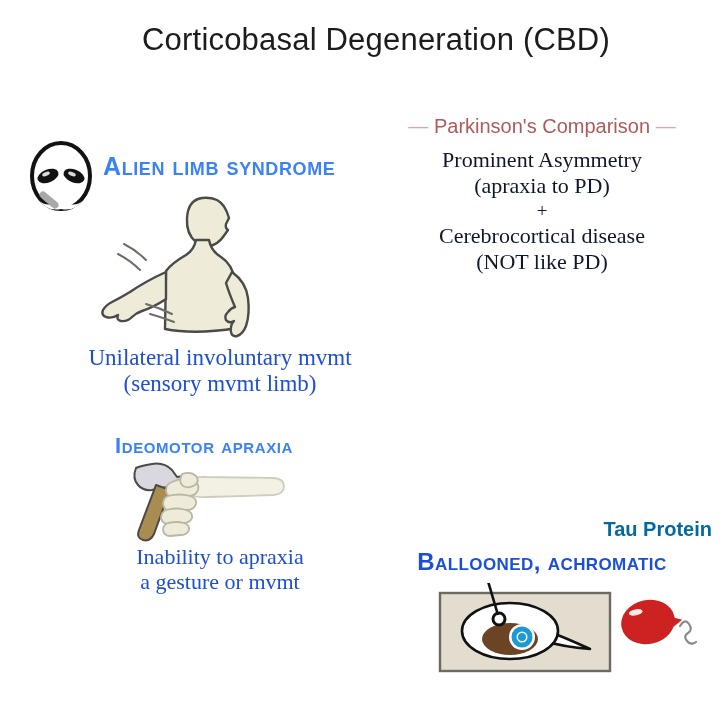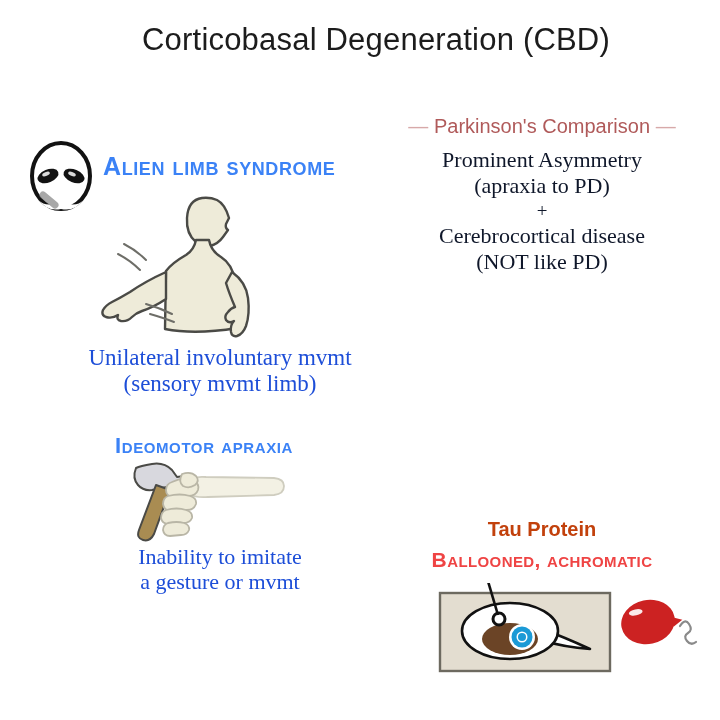--- a/index.html
+++ b/index.html
@@ -91,11 +91,11 @@
     left: 372px;
     top: 518px;
     width: 340px;
-    text-align: center;
+    text-align: right;
     font-family: "Liberation Sans", sans-serif;
     font-size: 20px;
     font-weight: 700;
-    color: #c2410c;
+    color: #0369a1;
     white-space: nowrap;
   }
   #ballooned-label {

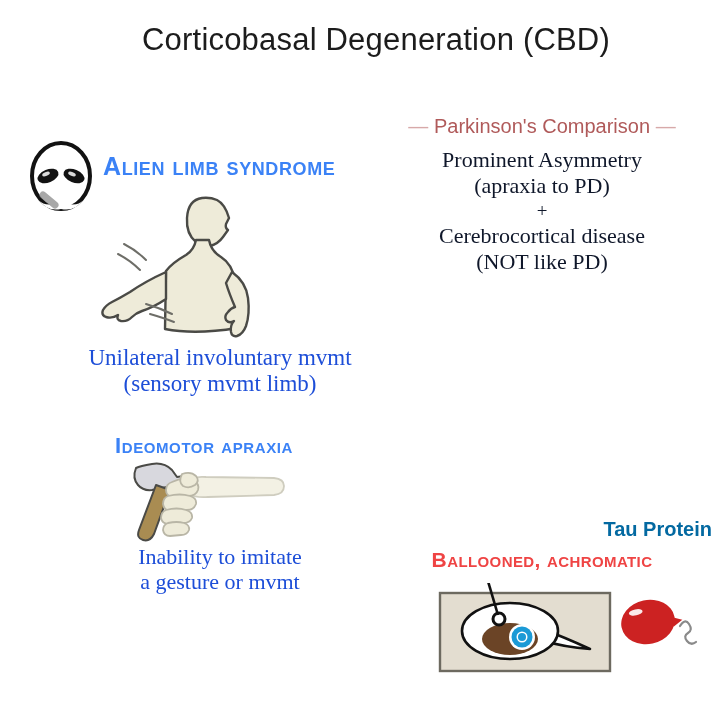--- a/index.html
+++ b/index.html
@@ -193,7 +193,7 @@
   </div>
 
   <div class="serif-caption" id="apraxia-caption">
-    <div>Inability to imitate</div>
+    <div>Inability to apraxia</div>
     <div>a gesture or mvmt</div>
   </div>
 

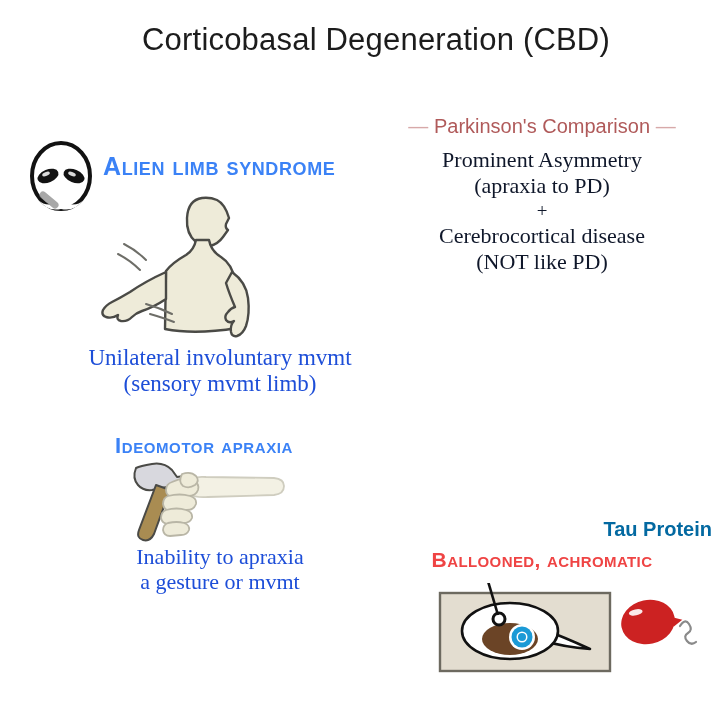--- a/index.html
+++ b/index.html
@@ -105,11 +105,11 @@
     width: 340px;
     text-align: center;
     font-family: "Liberation Sans Narrow", "Liberation Sans", sans-serif;
-    font-size: 21px;
+    font-size: 24px;
     font-weight: 700;
     font-variant: small-caps;
     letter-spacing: 0.4px;
-    color: #ef4444;
+    color: #1d4ed8;
     white-space: nowrap;
   }
 

